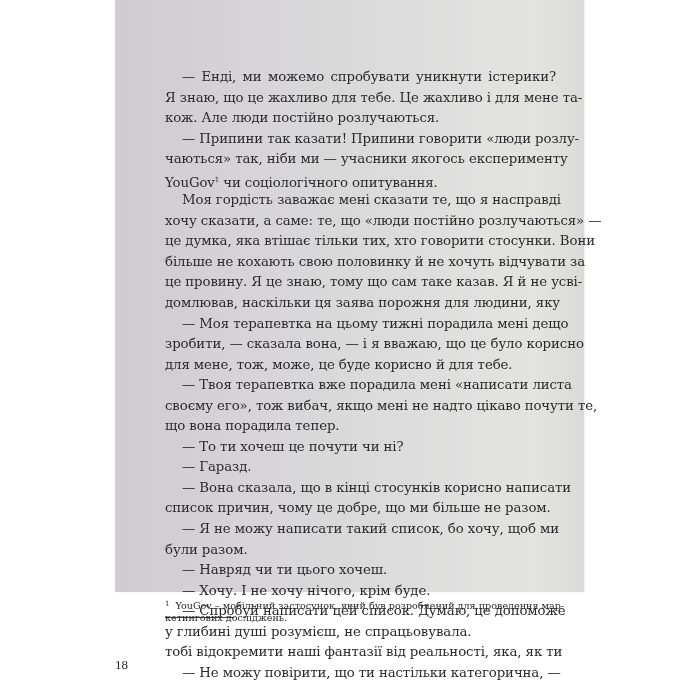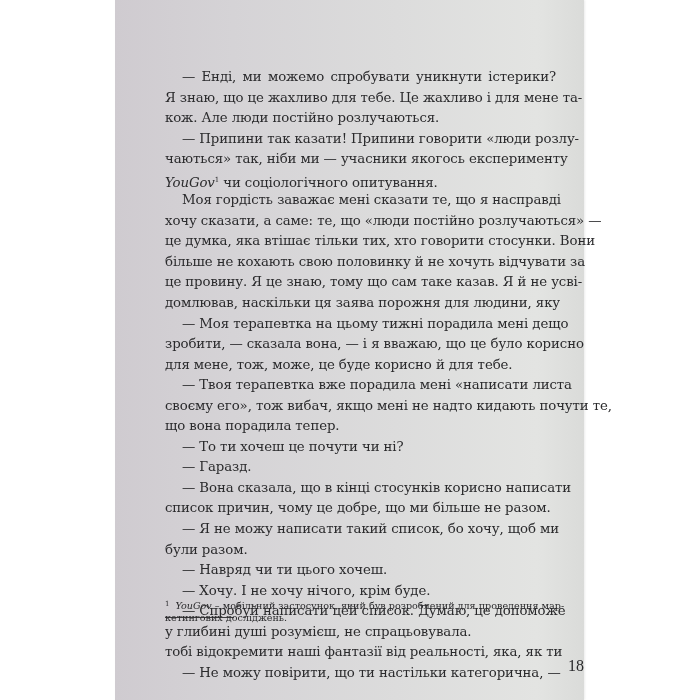--- a/index.html
+++ b/index.html
@@ -15,7 +15,7 @@
       left: 115px;
       top: 0;
       width: 469px;
-      height: 700px;
+      height: 592px;
       background: linear-gradient(90deg, #cfcbd0 0%, #d5d3d6 25%, #dcdcdc 60%, #e3e4e2 90%, #dadbd9 100%);
       box-shadow: 1px 0 2px rgba(0,0,0,0.08);
     }

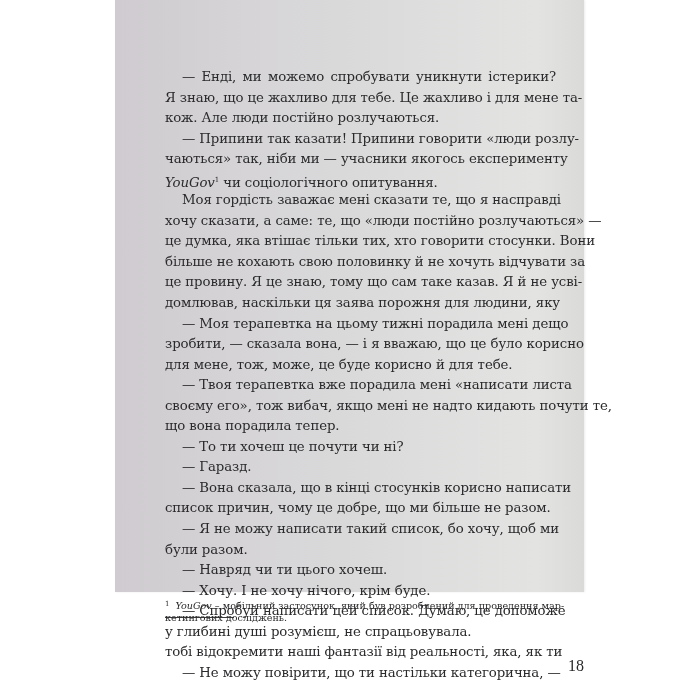--- a/index.html
+++ b/index.html
@@ -48,7 +48,6 @@
       vertical-align: 5px;
     }
     .it {
-      font-style: italic;
     }
     .fn-rule {
       position: absolute;

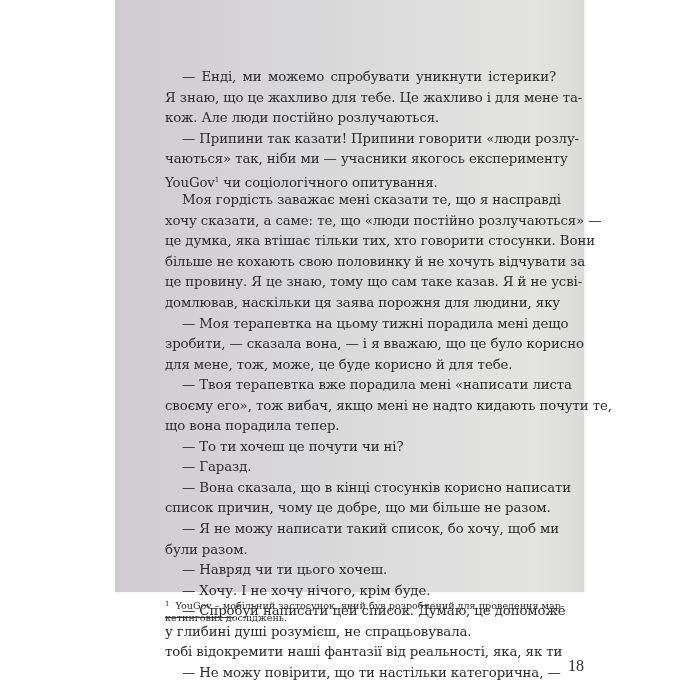--- a/index.html
+++ b/index.html
@@ -121,7 +121,7 @@
 
     <div>
       <span class="line indent">— Твоя терапевтка вже порадила мені «написати листа</span>
-      <span class="line">своєму его», тож вибач, якщо мені не надто кидають почути те,</span>
+      <span class="line">своєму его», тож вибач, якщо мені не надто цікаво почути те,</span>
       <span class="line last">що вона порадила тепер.</span>
     </div>
 

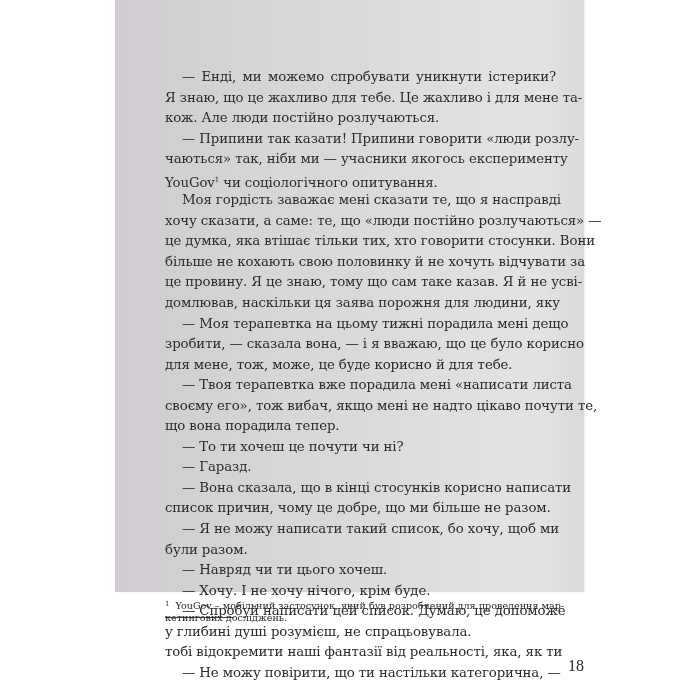--- a/index.html
+++ b/index.html
@@ -80,9 +80,9 @@
       left: 0;
       width: 469px;
       top: 657px;
-      text-align: right;
+      text-align: left;
       font-family: "Liberation Serif", serif;
-      font-size: 16px;
+      font-size: 13px;
       color: #2a2a2c;
     }
   </style>

